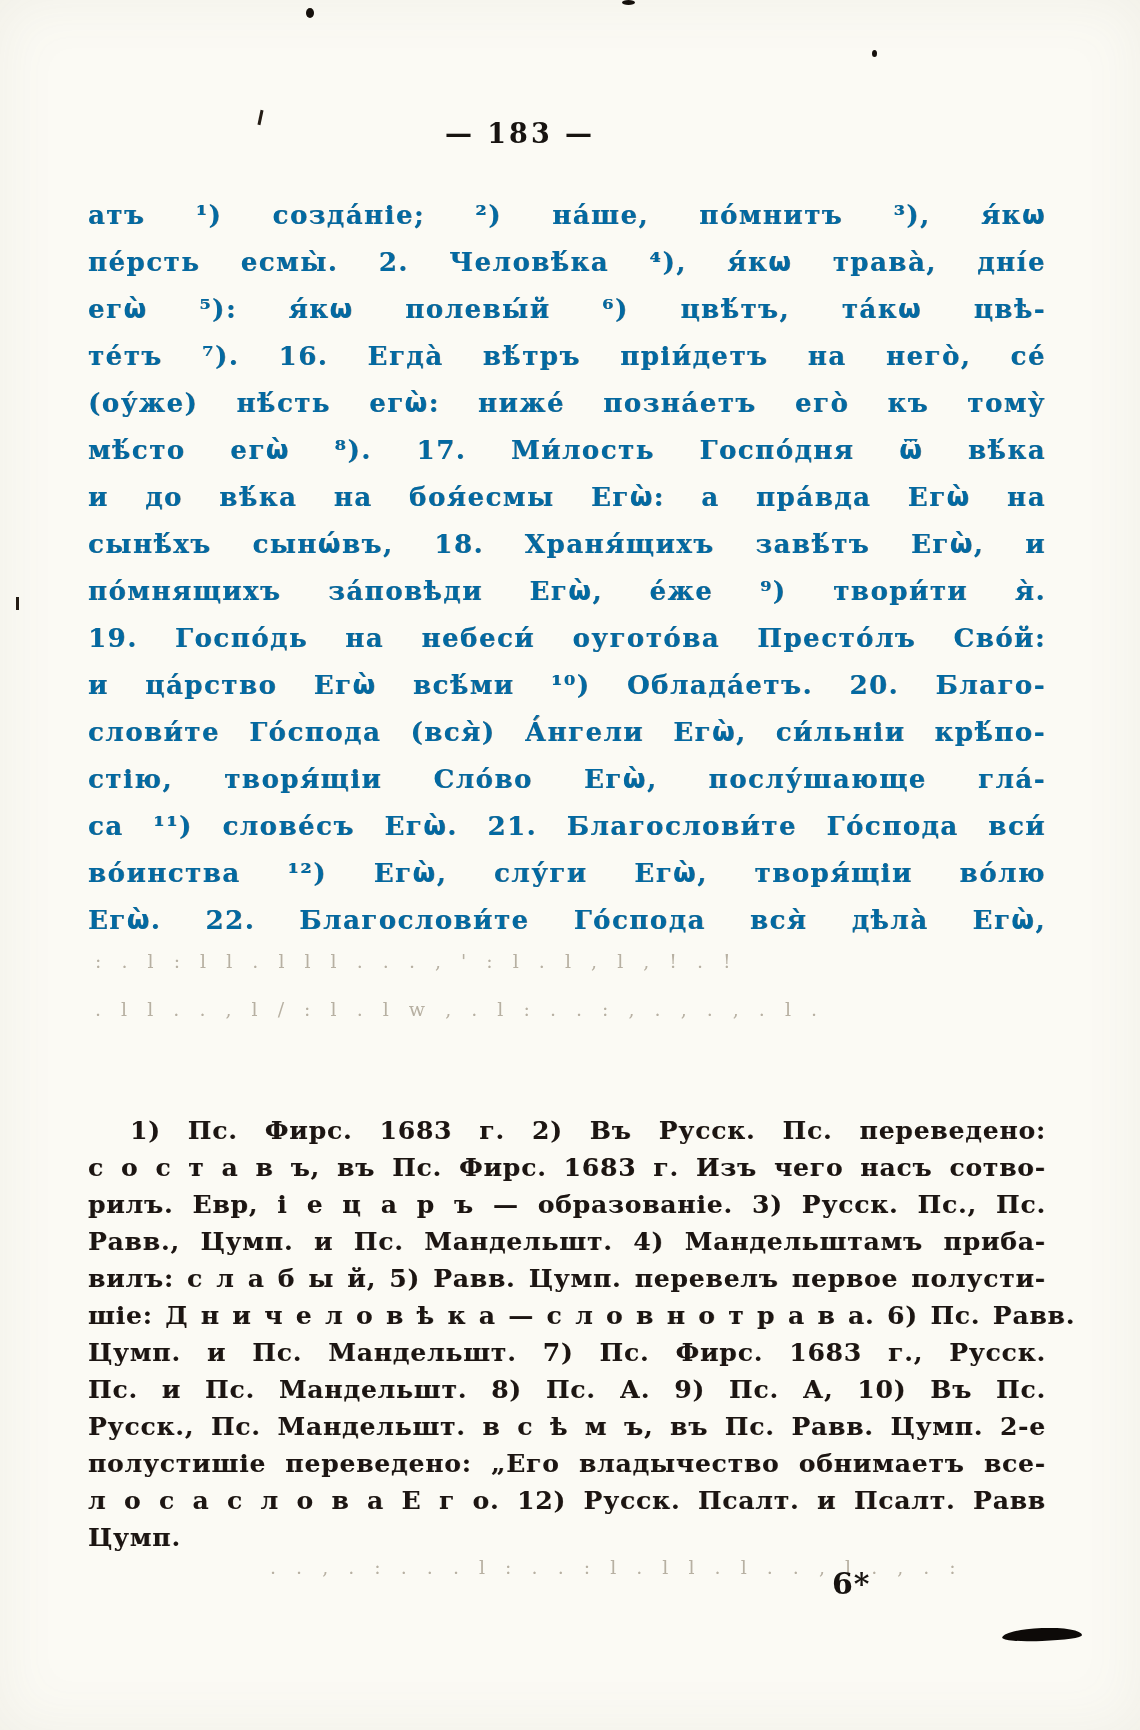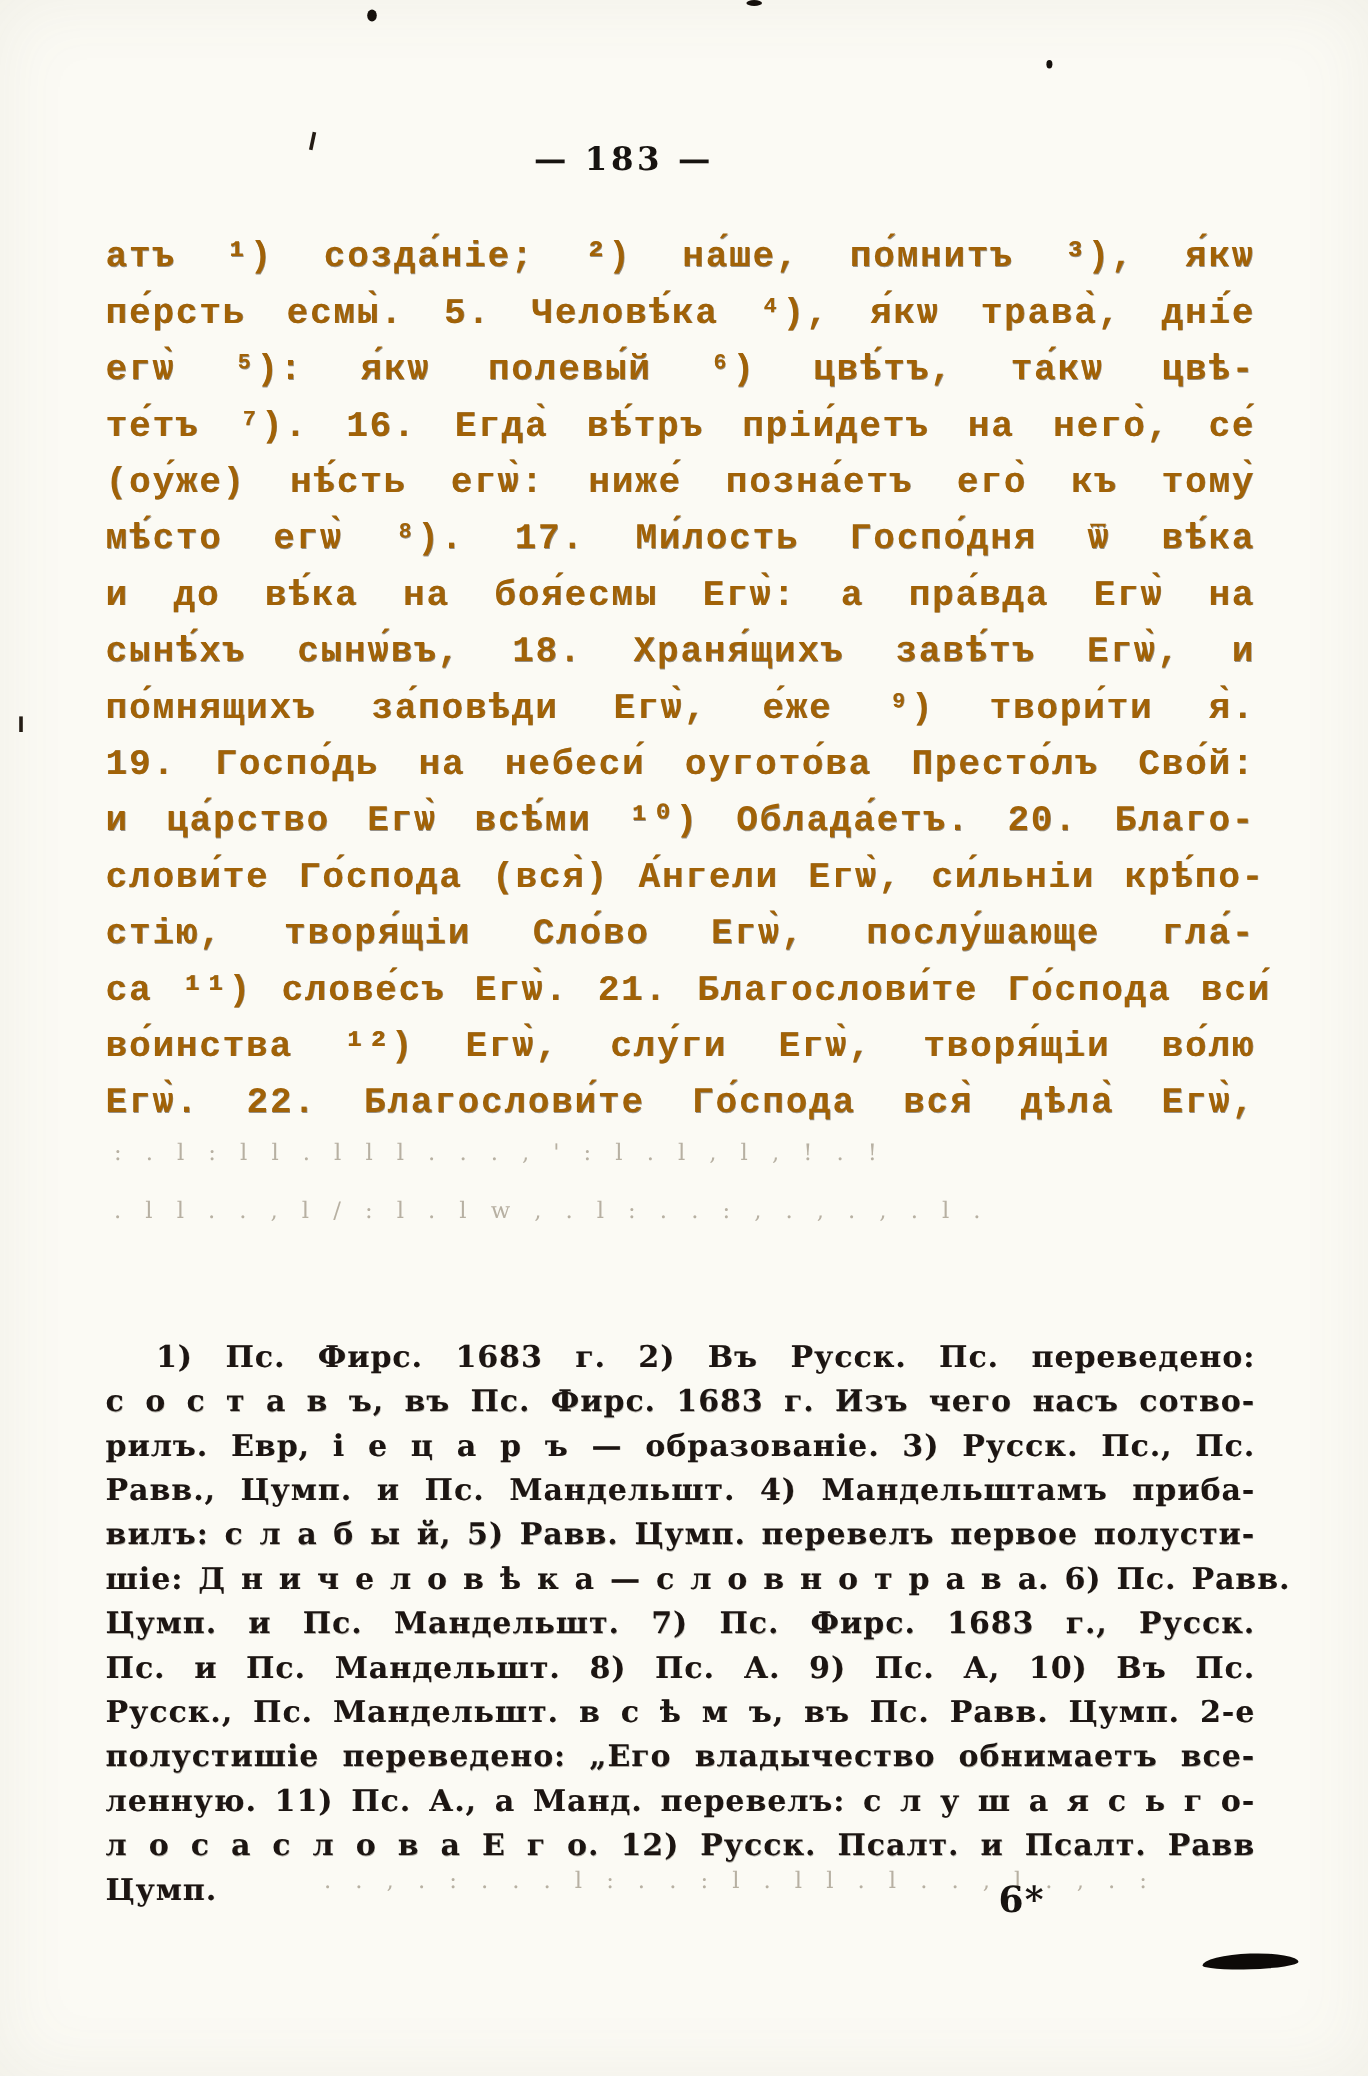--- a/index.html
+++ b/index.html
@@ -33,7 +33,7 @@
     width: 958px;
   }
   .cs-line {
-    font-size: 30px;
+    font-size: 26px;
     font-weight: bold;
     line-height: 47px;
     height: 47px;
@@ -42,9 +42,8 @@
     white-space: nowrap;
     text-align: justify;
     text-align-last: justify;
-    color: #a16207;
+    color: #0369a1;
     text-shadow: 0.5px 0.4px 0 rgba(25,18,10,0.45);
-    font-family: Liberation Mono, monospace;
   }
   .bleed-row {
     position: absolute;

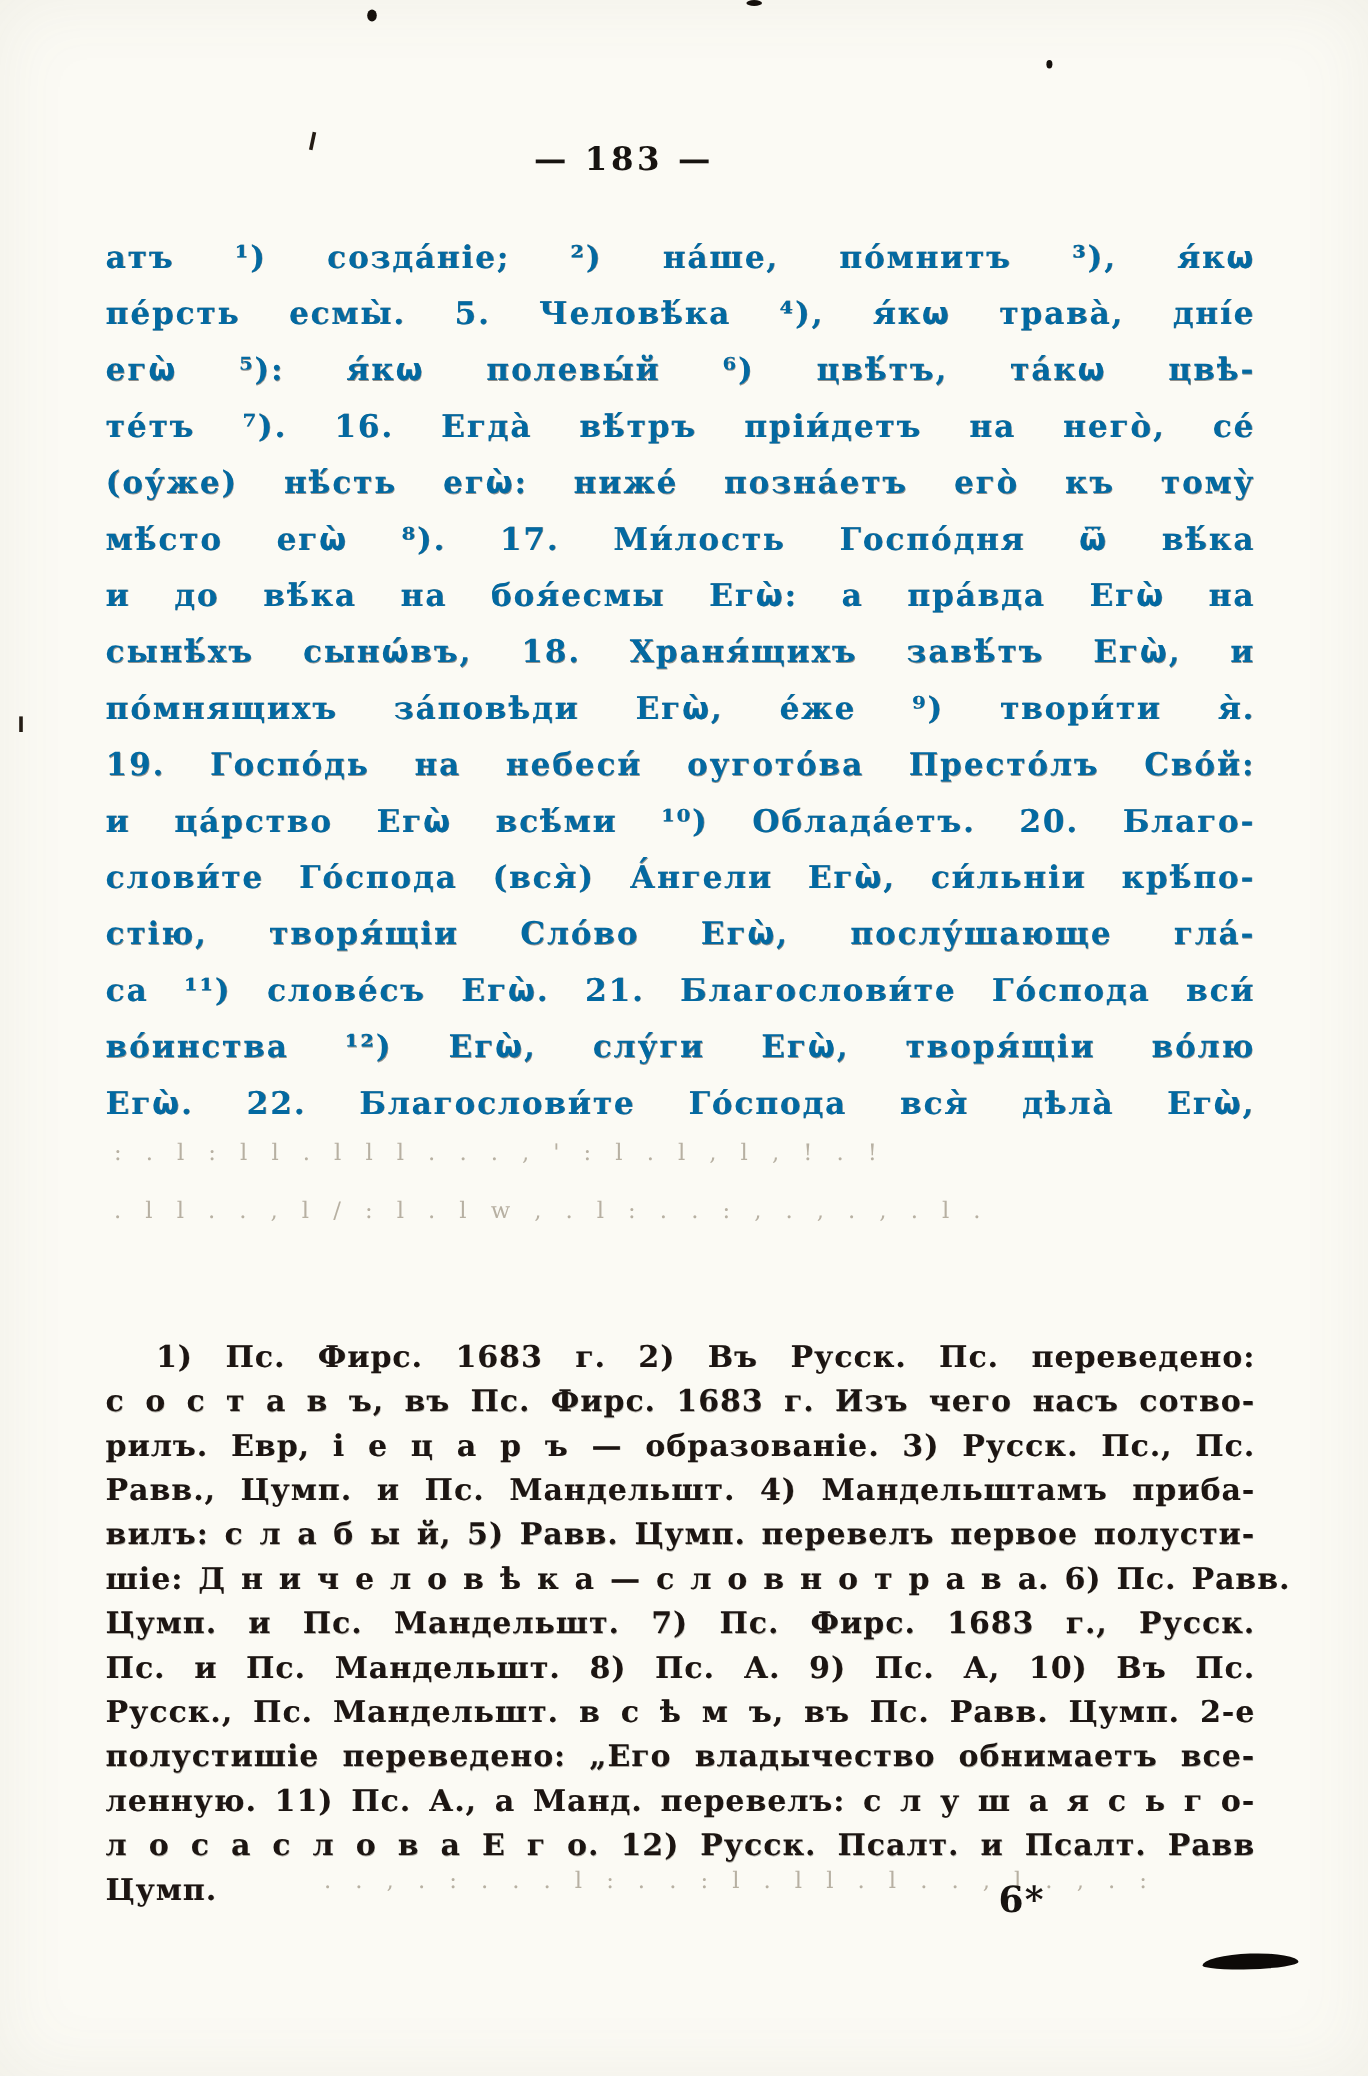--- a/index.html
+++ b/index.html
@@ -108,7 +108,7 @@
 
   <div class="psalm-block">
     <div class="cs-line">атъ ¹) созда́ніе; ²) на́ше, по́мнитъ ³), я́кѡ</div>
-    <div class="cs-line">пе́рсть есмы̀. 5. Человѣ́ка ⁴), я́кѡ трава̀, дні́е</div>
+    <div class="cs-line">пе́рсть есмы̀. 2. Человѣ́ка ⁴), я́кѡ трава̀, дні́е</div>
     <div class="cs-line">егѡ̀ ⁵): я́кѡ полевы́й ⁶) цвѣ́тъ, та́кѡ цвѣ-</div>
     <div class="cs-line">те́тъ ⁷). 16. Егда̀ вѣ́тръ пріи́детъ на него̀, се́</div>
     <div class="cs-line">(оу́же) нѣ́сть егѡ̀: ниже́ позна́етъ его̀ къ тому̀</div>

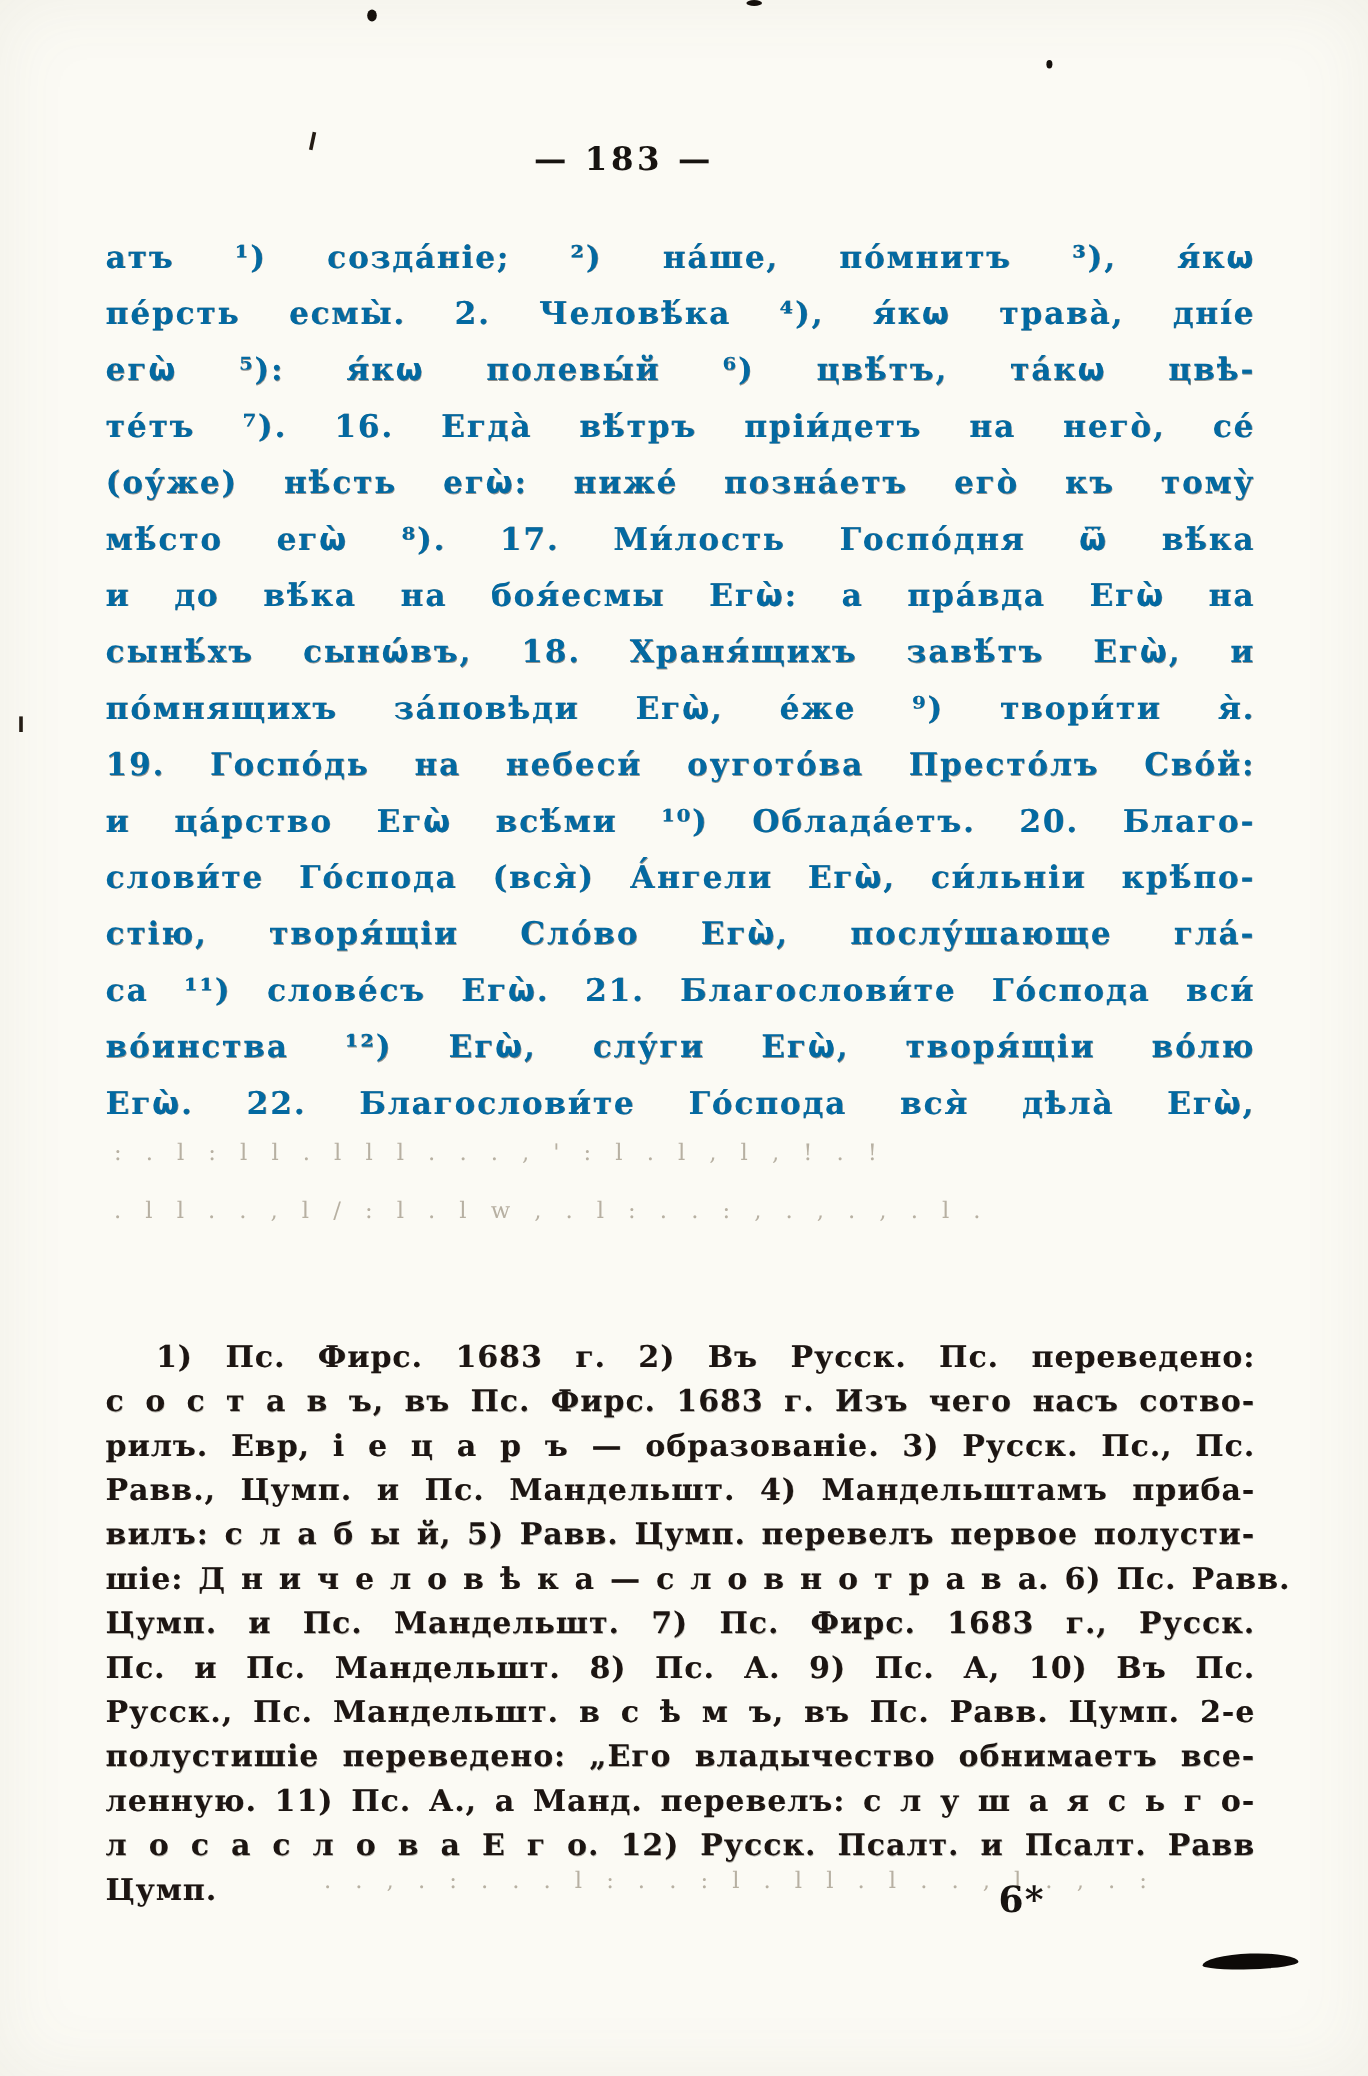--- a/index.html
+++ b/index.html
@@ -140,7 +140,6 @@
     <div class="fn-line">Пс. и Пс. Мандельшт. 8) Пс. А. 9) Пс. А, 10) Въ Пс.</div>
     <div class="fn-line">Русск., Пс. Мандельшт. в с ѣ м ъ, въ Пс. Равв. Цумп. 2-е</div>
     <div class="fn-line">полустишіе переведено: „Его владычество обнимаетъ все-</div>
-    <div class="fn-line">ленную. 11) Пс. А., а Манд. перевелъ: с л у ш а я с ь г о-</div>
     <div class="fn-line">л о с а с л о в а Е г о. 12) Русск. Псалт. и Псалт. Равв</div>
     <div class="fn-line last">Цумп.</div>
   </div>

